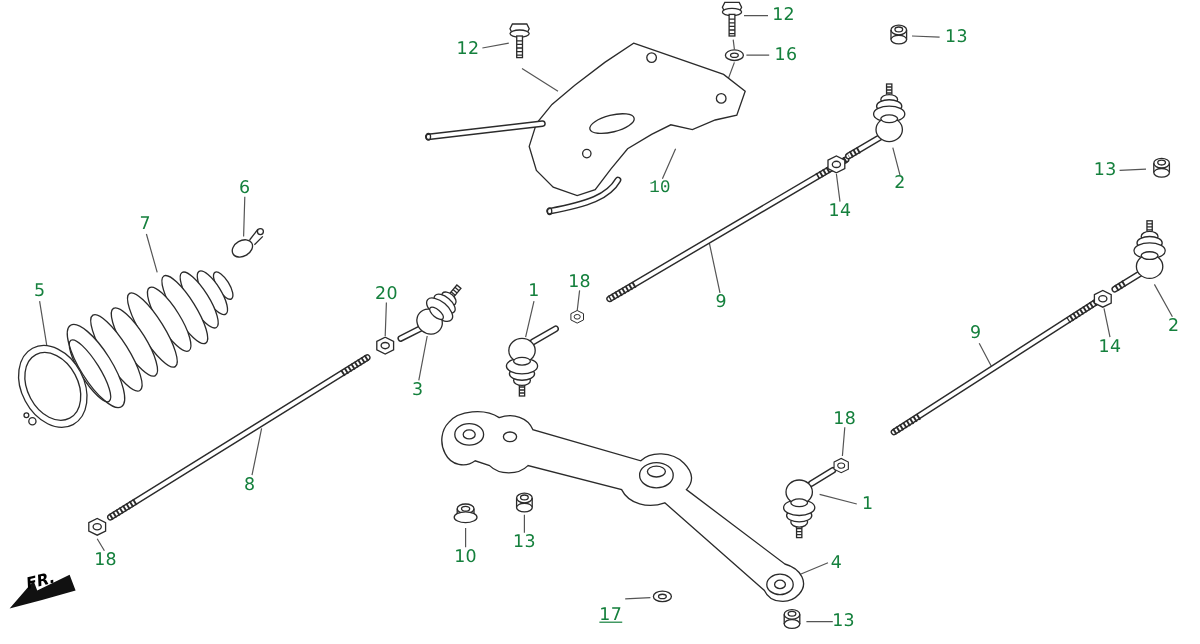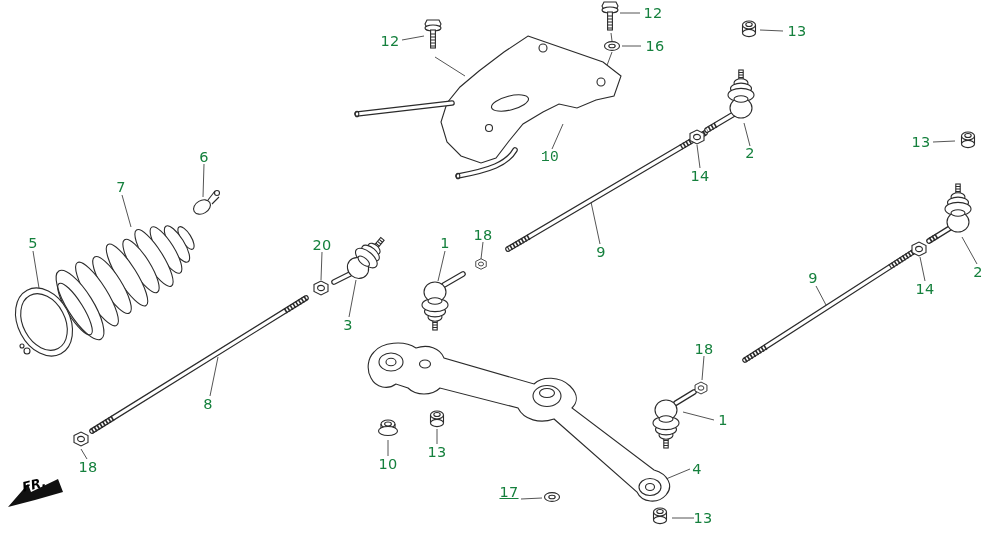--- a/index.html
+++ b/index.html
@@ -221,7 +221,7 @@
       <div class="part-label" style="left: 437px; top: 452px;">13</div>
       <div class="part-label" style="left: 88px; top: 467px;">18</div>
       <div class="part-label" style="left: 697px; top: 469px;">4</div>
-      <div class="part-label" style="left: 509px; top: 492px; text-decoration: underline;">17</div>
+      <div class="part-label" style="left: 509px; top: 513px; text-decoration: underline;">17</div>
       <div class="part-label" style="left: 703px; top: 518px;">13</div>
     </div>
 <div class="fr">FR.</div>

